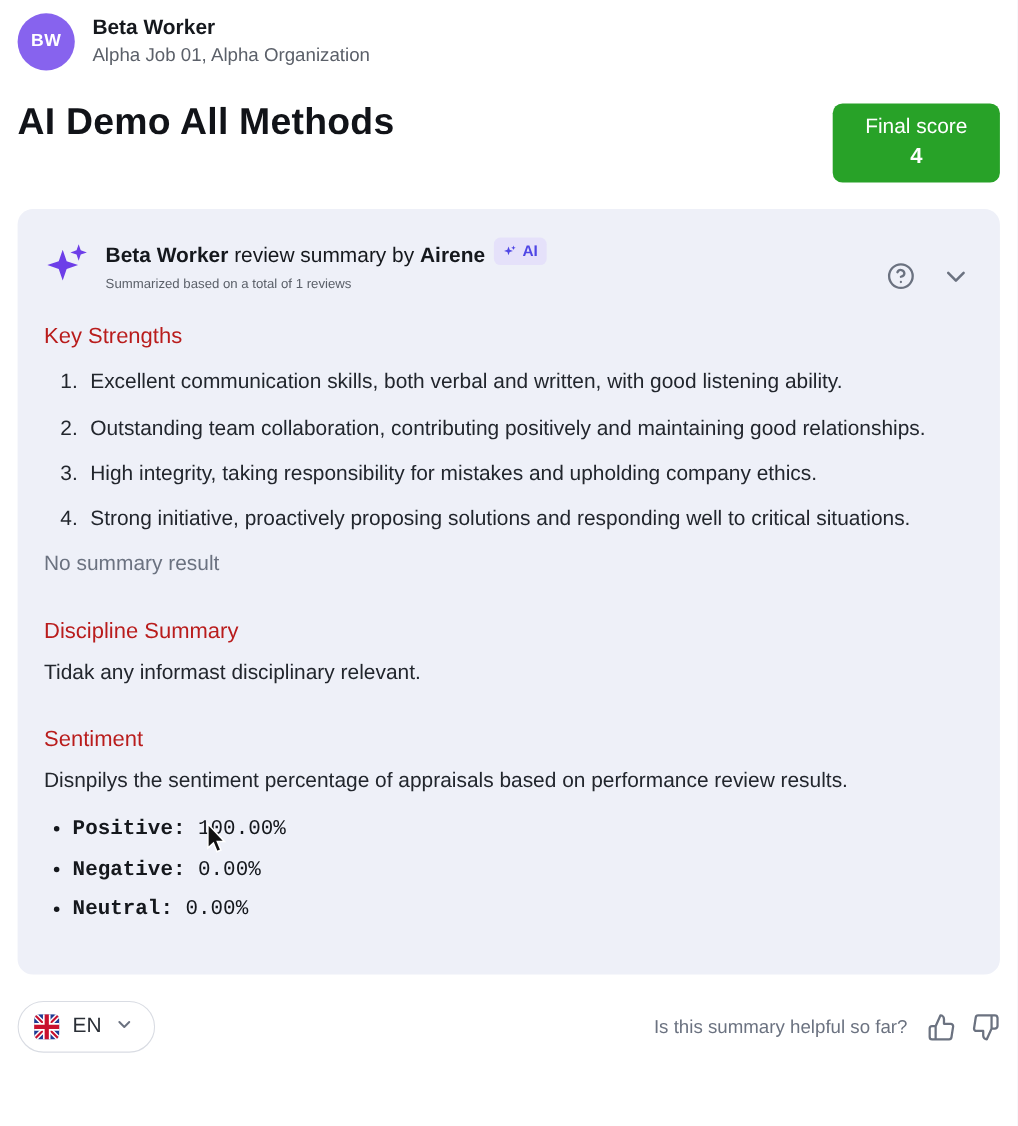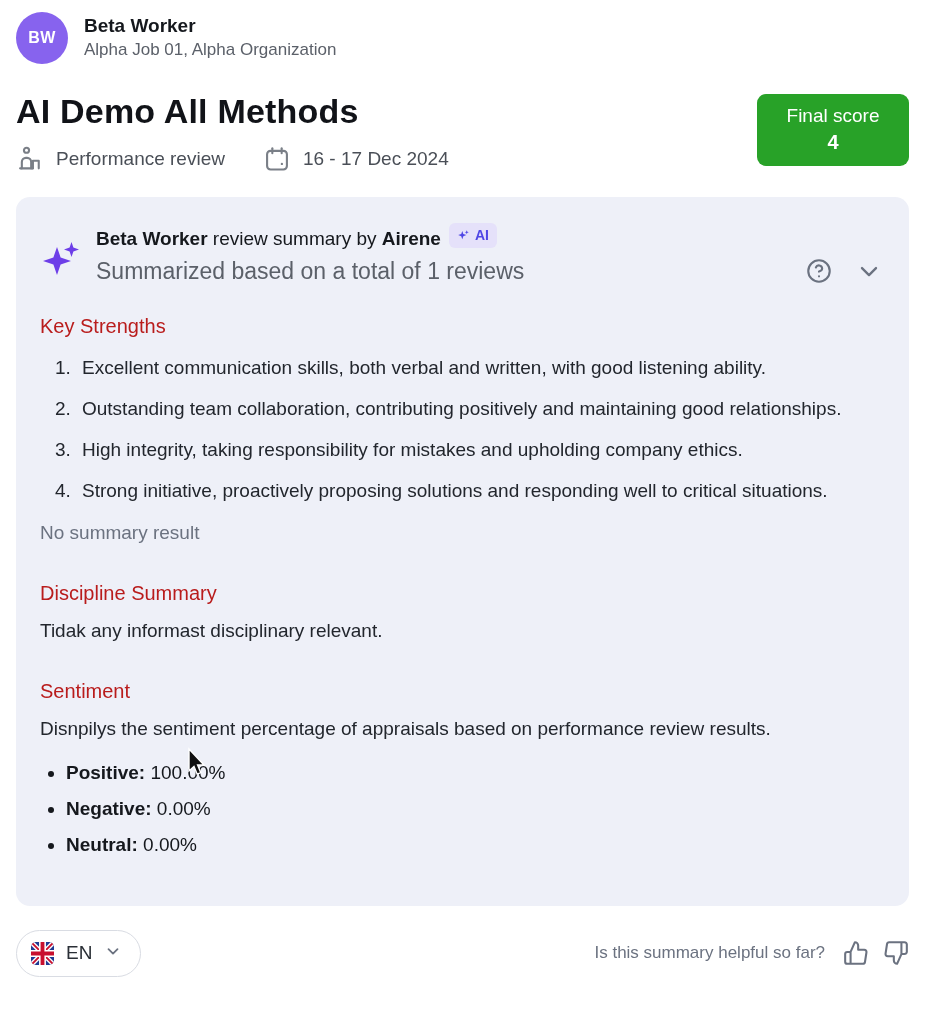--- a/index.html
+++ b/index.html
@@ -109,26 +109,6 @@
   <div class="title-row">
     <div>
       <div class="page-title">AI Demo All Methods</div>
-      <div class="meta-row">
-        <div class="meta-item">
-          <svg class="meta-icon" viewBox="0 0 24 24" fill="none" stroke="currentColor" stroke-width="1.8" stroke-linecap="round" stroke-linejoin="round">
-            <circle cx="9" cy="4.5" r="2.2"></circle>
-            <path d="M5 20v-5.5a3.5 3.5 0 0 1 3.5-3.5h1a3.5 3.5 0 0 1 3.5 3.5V20"></path>
-            <path d="M3.5 20h11"></path>
-            <path d="M14.5 20v-6.5h5V20"></path>
-          </svg>
-          <span>Performance review</span>
-        </div>
-        <div class="meta-item">
-          <svg class="meta-icon" viewBox="0 0 24 24" fill="none" stroke="currentColor" stroke-width="1.8" stroke-linecap="round" stroke-linejoin="round">
-            <rect x="3.5" y="5" width="17" height="16" rx="3"></rect>
-            <line x1="8" y1="2.8" x2="8" y2="7"></line>
-            <line x1="16" y1="2.8" x2="16" y2="7"></line>
-            <circle cx="16.2" cy="16.2" r="1" fill="currentColor" stroke="none"></circle>
-          </svg>
-          <span>16 - 17 Dec 2024</span>
-        </div>
-      </div>
     </div>
     <div class="score-badge">
       <div class="label">Final score</div>

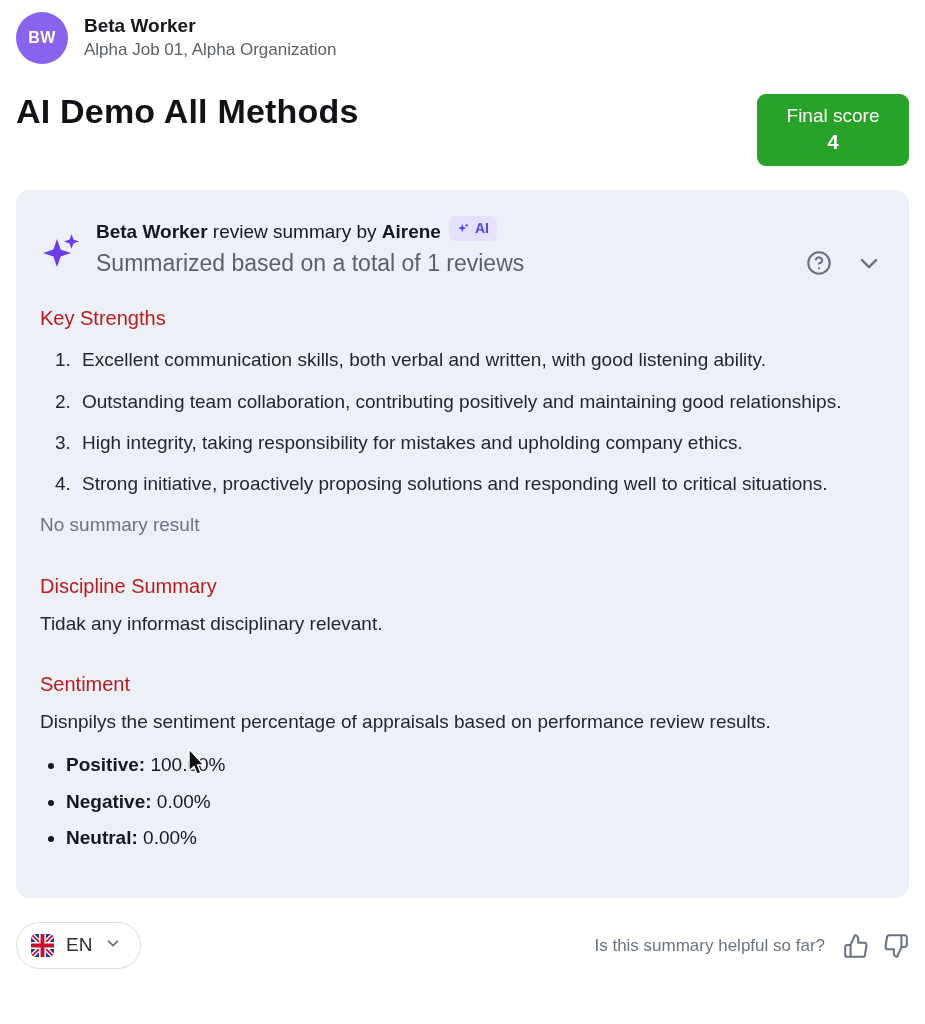--- a/index.html
+++ b/index.html
@@ -59,7 +59,7 @@
     font-size: 14px; font-weight: 600; vertical-align: 3px; margin-left: 8px;
   }
   .ai-chip svg { width: 13px; height: 13px; }
-  .card-sub { font-size: 23px; color: #5b6069; margin-top: 6px; }
+  .card-sub { font-size: 12px; color: #5b6069; margin-top: 6px; }
   .head-actions { display: flex; align-items: center; gap: 22px; margin-top: 8px; color: #6b7280; }
   .head-actions .icon { width: 28px; height: 28px; }
 

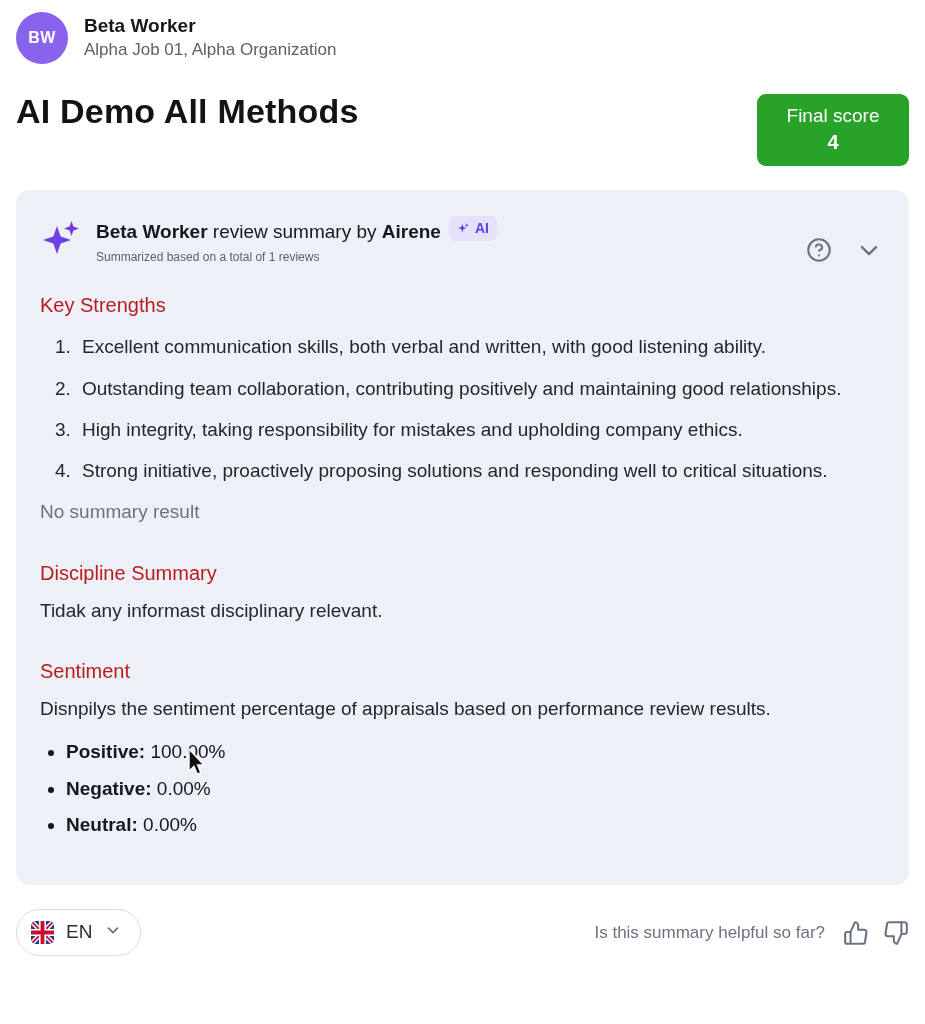--- a/index.html
+++ b/index.html
@@ -69,7 +69,7 @@
   .muted { color: #6b7280; }
   ol.strengths { margin: 14px 0 0 0; padding-left: 36px; }
   ol.strengths li { font-size: 19px; color: #22262d; line-height: 1.7; margin-bottom: 9px; padding-left: 6px; }
-  ul.sentiment { margin: 12px 0 0 4px; padding-left: 22px; list-style: disc; }
+  ul.sentiment { margin: 12px 0 0 4px; padding-left: 22px; list-style: disc; font-family: Liberation Mono, monospace; }
   ul.sentiment li { font-size: 19px; color: #15181d; line-height: 1.7; margin-bottom: 4px; }
   ul.sentiment .lbl { font-weight: 700; }
 

